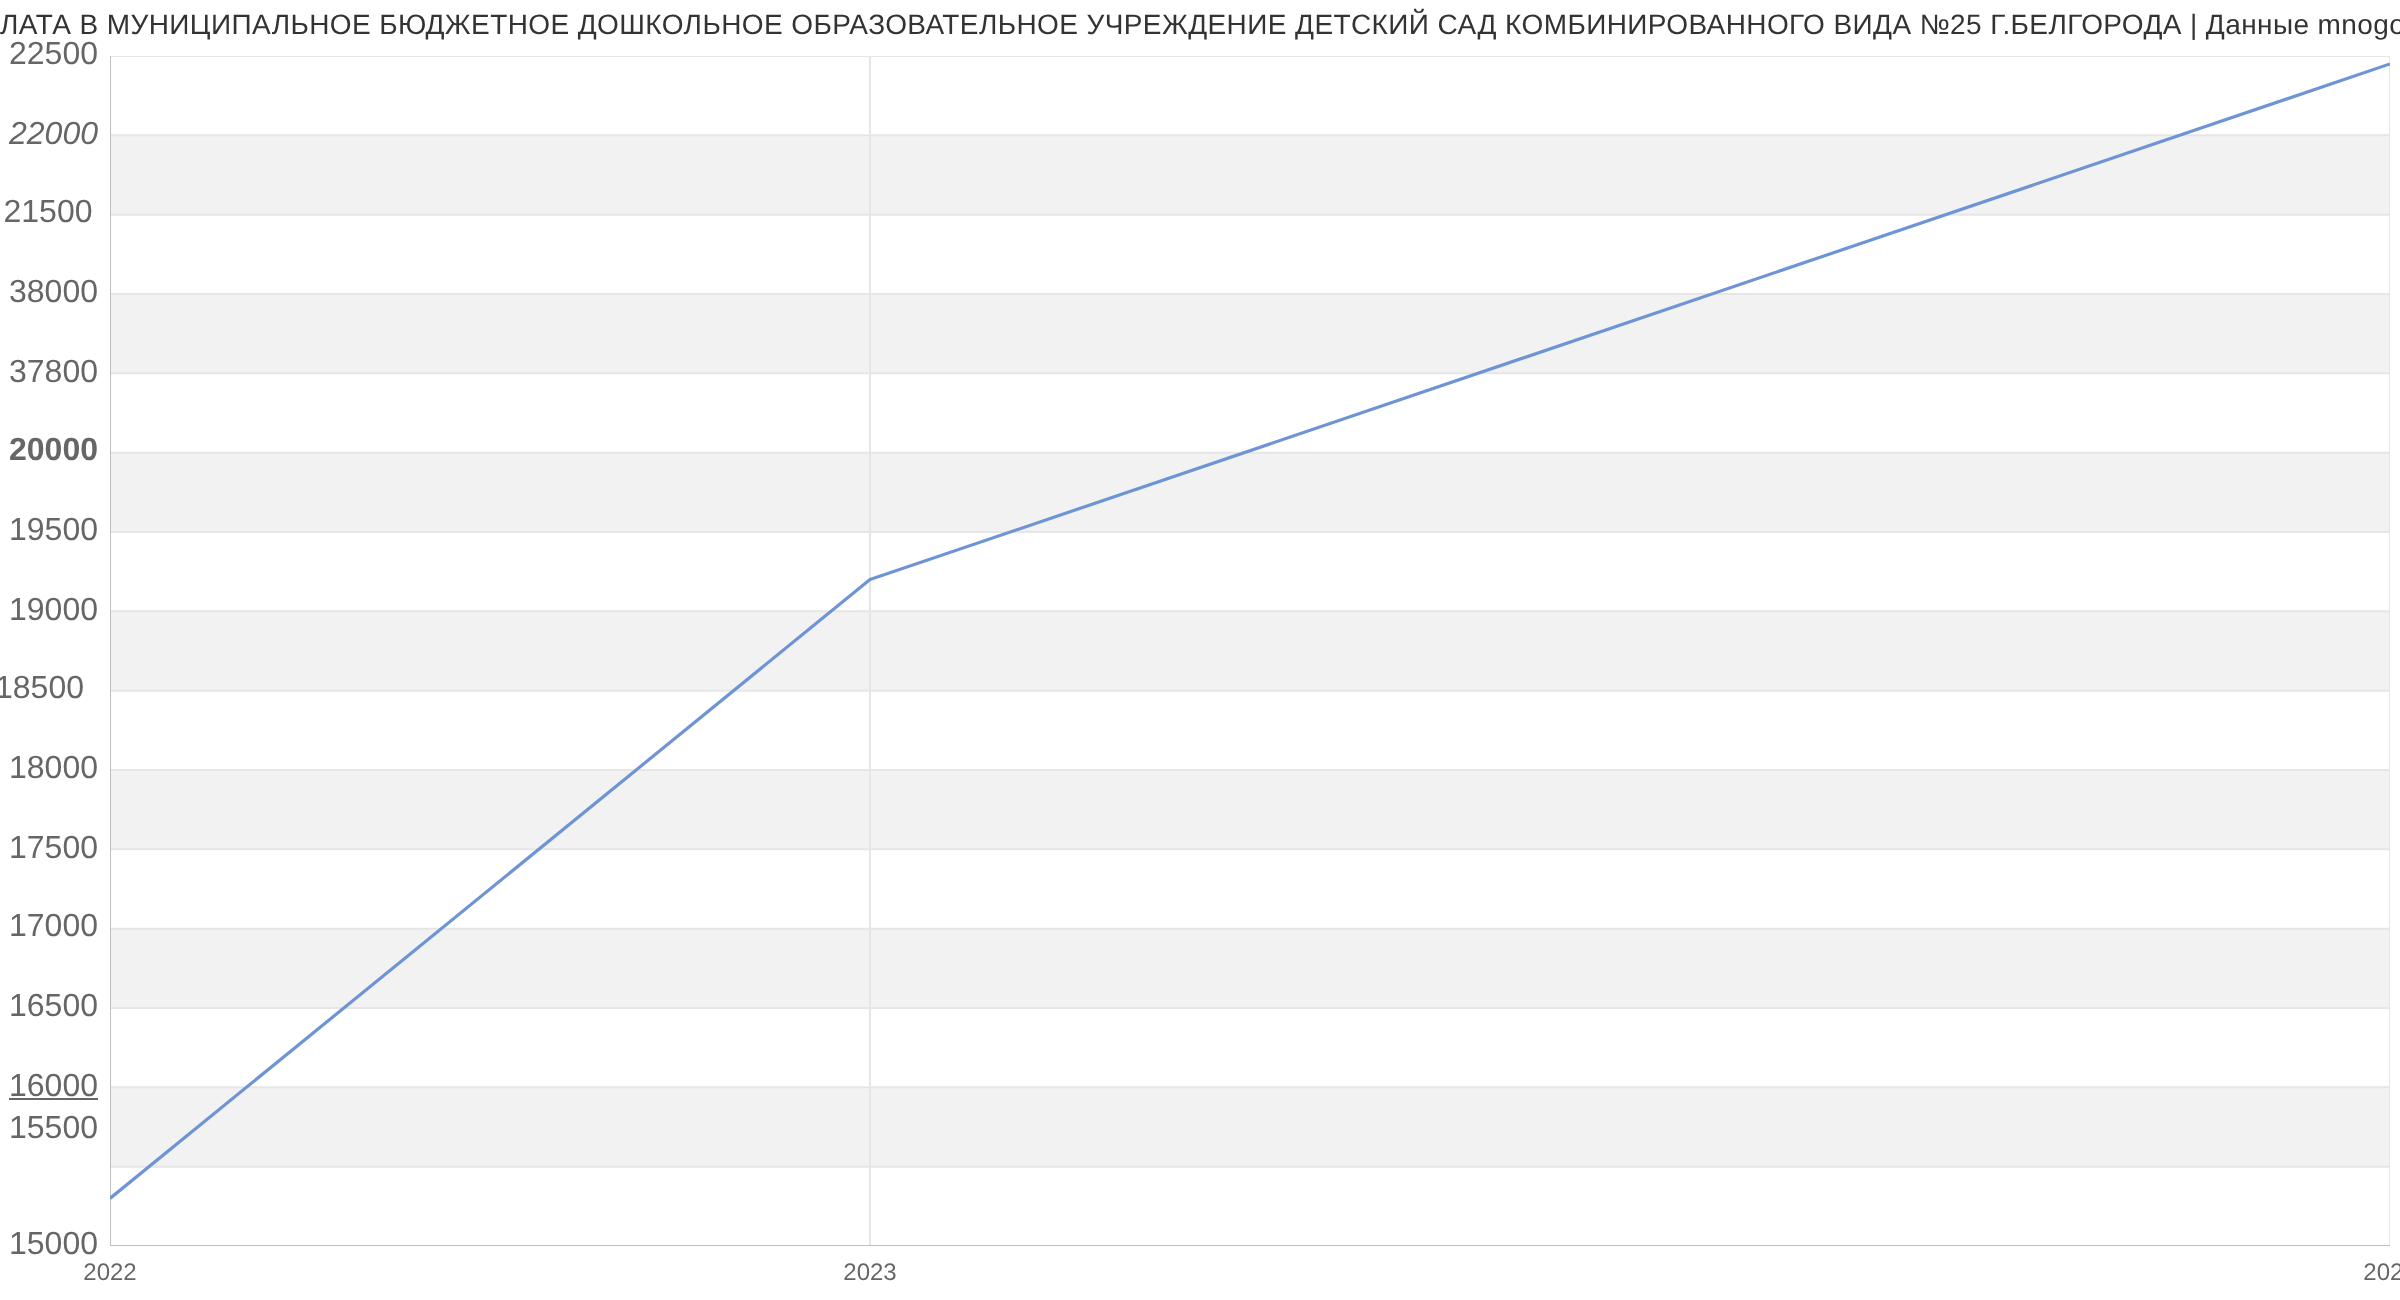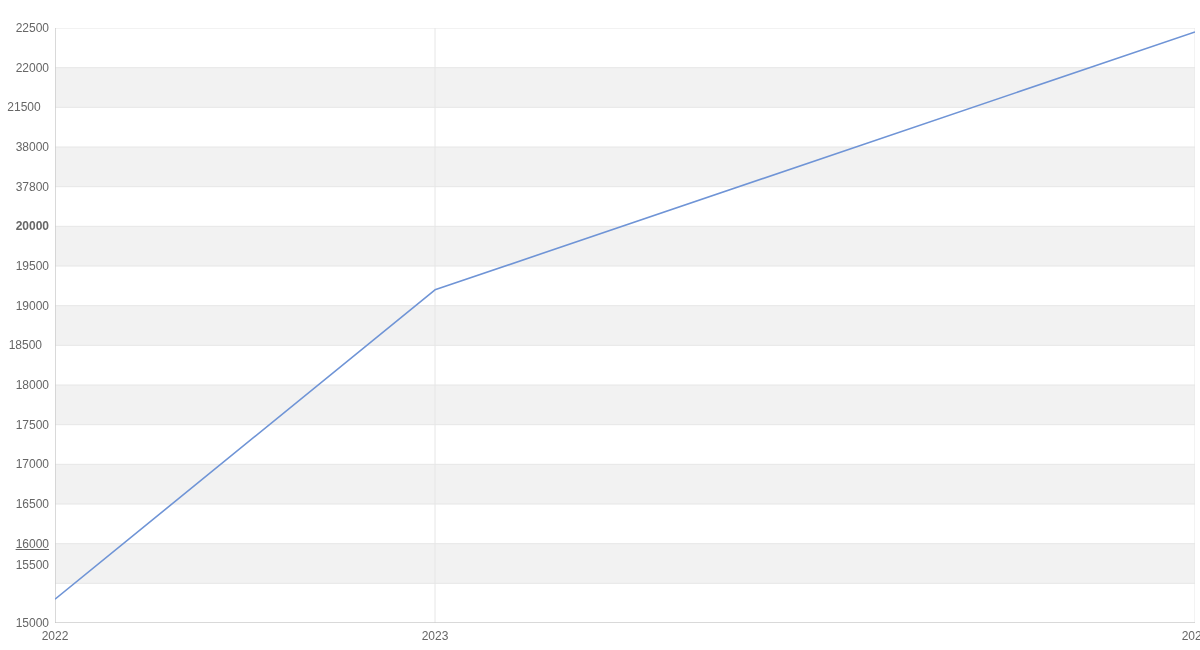--- a/index.html
+++ b/index.html
@@ -58,6 +58,7 @@
 <body>
 
 <div class="chart-wrap">
+  <div class="title">ЛАТА В МУНИЦИПАЛЬНОЕ БЮДЖЕТНОЕ ДОШКОЛЬНОЕ ОБРАЗОВАТЕЛЬНОЕ УЧРЕЖДЕНИЕ ДЕТСКИЙ САД КОМБИНИРОВАННОГО ВИДА №25 Г.БЕЛГОРОДА | Данные mnogo</div>
 
   <div class="plot">
     <svg class="plot-bg" viewBox="0 0 1140 595" preserveAspectRatio="none">

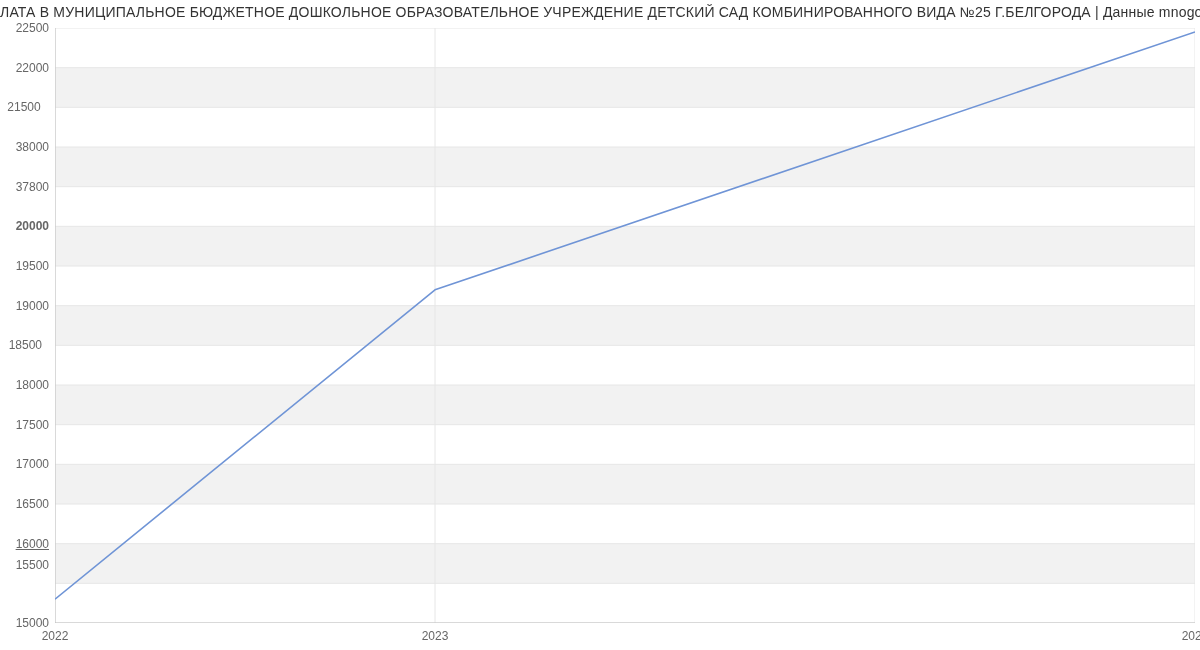--- a/index.html
+++ b/index.html
@@ -48,7 +48,7 @@
   }
   .y-tick-label {
     position: absolute;
-    font-size: 12px;
+    font-size: 16px;
     color: #666666;
     transform: translateY(-50%);
     text-align: right;

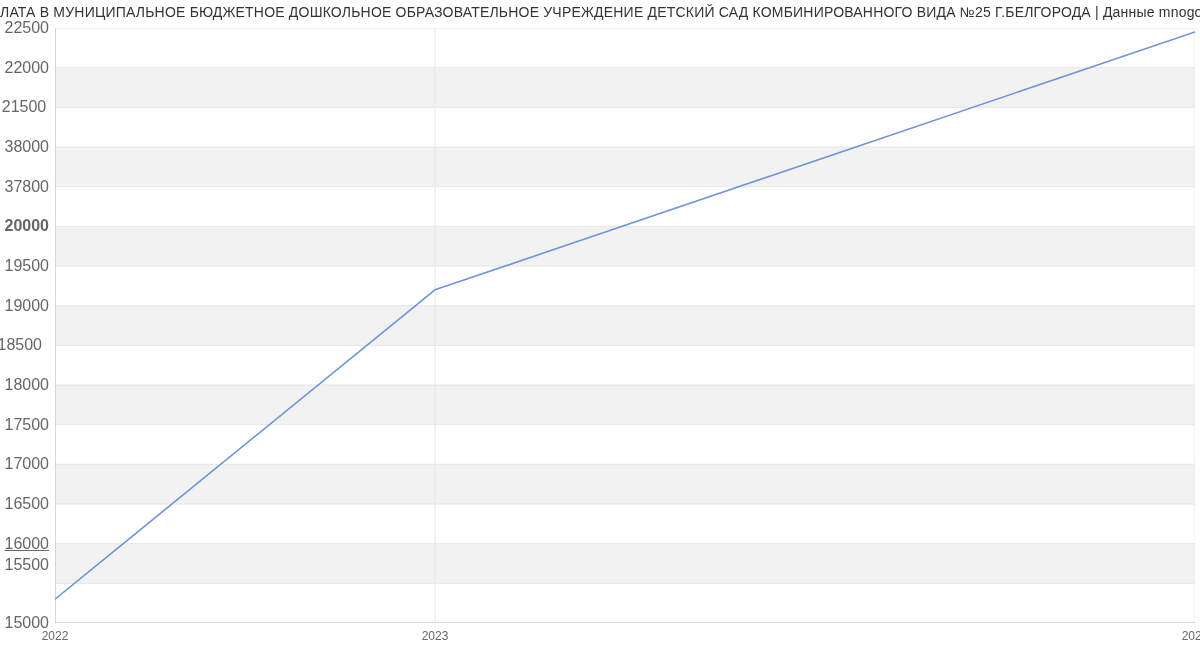--- a/index.html
+++ b/index.html
@@ -123,7 +123,7 @@
     <div class="y-tick-label" style="right: 1151px; top: 186.667px; width: 50px;">37800</div>
     <div class="y-tick-label" style="right: 1151px; top: 147px; width: 50px;">38000</div>
     <div class="y-tick-label" style="right: 1151px; top: 107.333px; width: 50px; text-align: center;">21500</div>
-    <div class="y-tick-label" style="right: 1151px; top: 67.6667px; width: 50px;">22000</div>
+    <div class="y-tick-label" style="right: 1151px; top: 67.6667px; width: 50px; font-style: italic;">22000</div>
     <div class="y-tick-label" style="right: 1151px; top: 28px; width: 50px;">22500</div>
     <div class="x-tick-label" style="left: 55px; top: 629px;">2022</div>
     <div class="x-tick-label" style="left: 435px; top: 629px;">2023</div>

